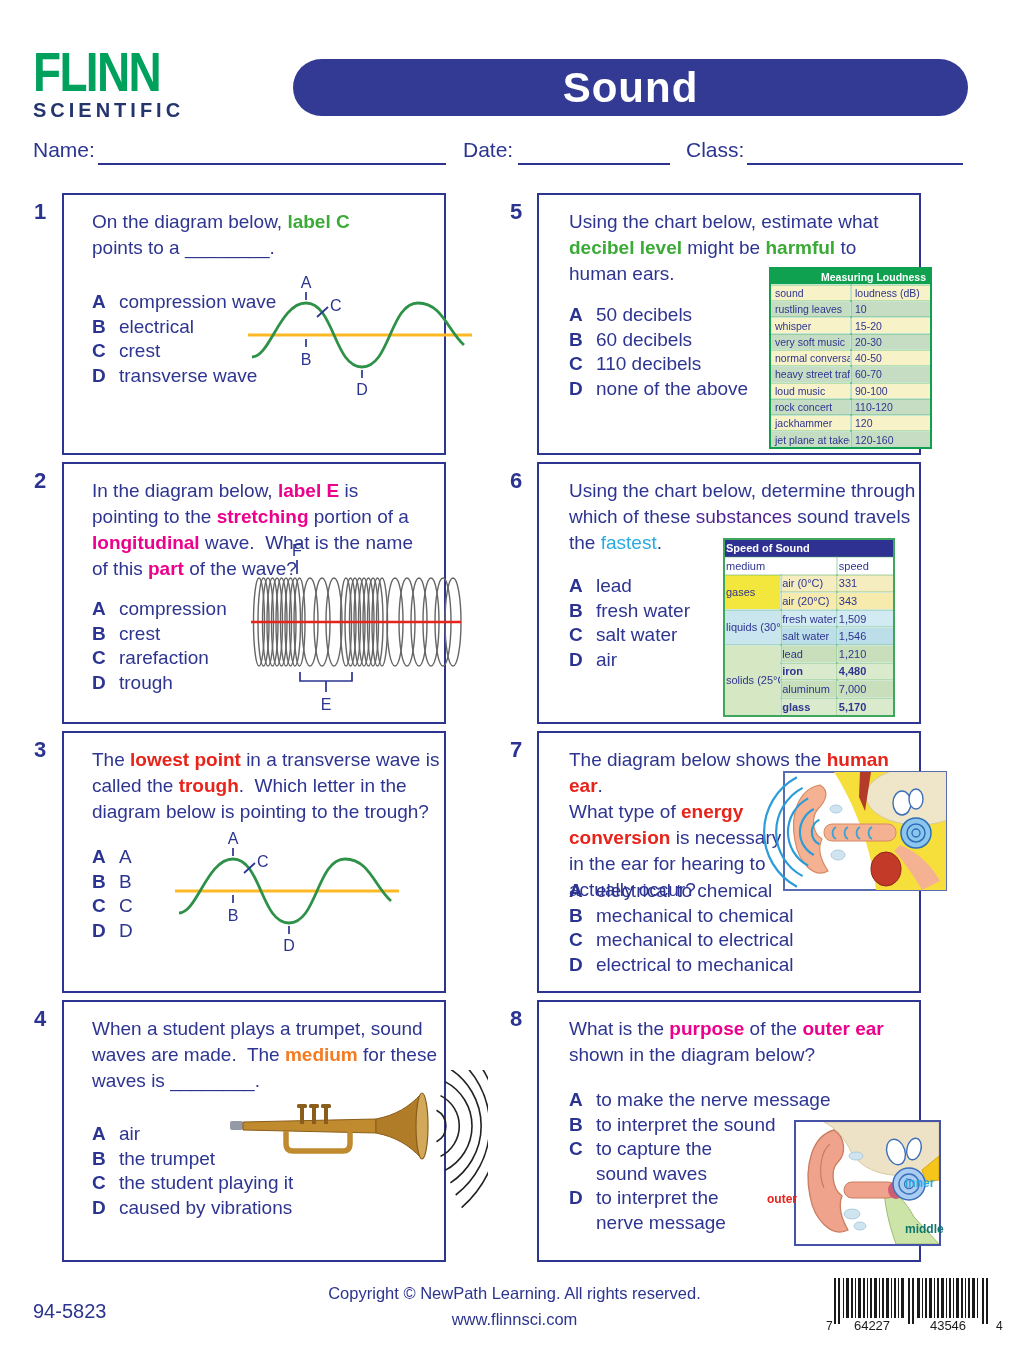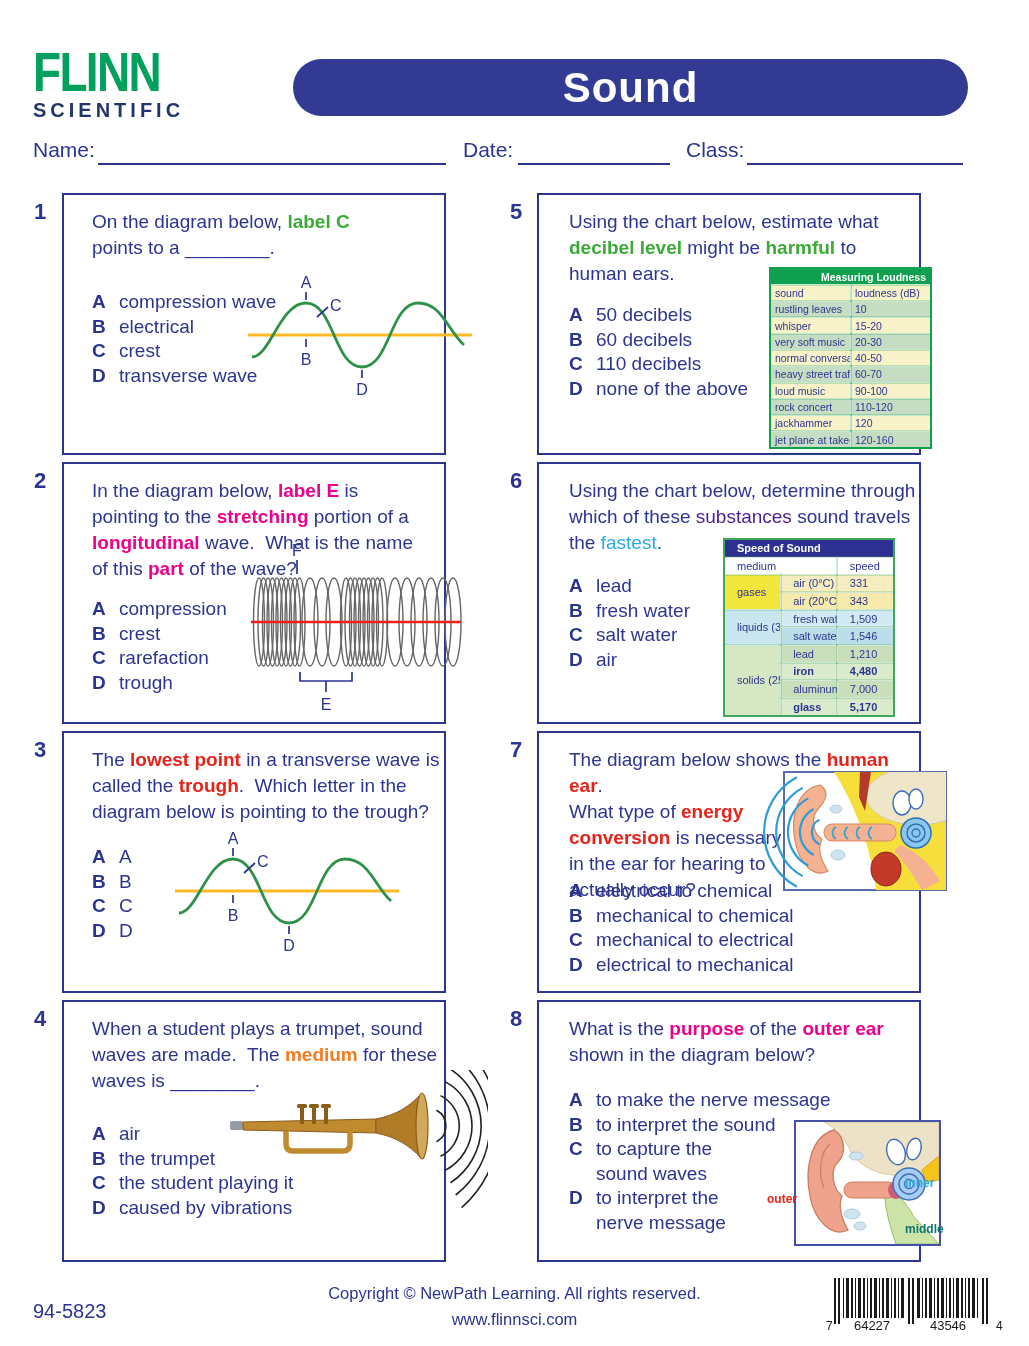--- a/index.html
+++ b/index.html
@@ -36,7 +36,7 @@
   .ml-even td{background:#F7F2C7;}
   
   table.sos{border-collapse:collapse;width:172px;table-layout:fixed;background:#fff;border:2px solid #3FA75C;}
-  table.sos td{border:1px solid #fff;outline:.5px solid rgba(63,167,92,.25);font-size:11px;color:#2E3590;padding:1px 12px;height:14.6px;overflow:hidden;white-space:nowrap;margin-left:40px;}
+  table.sos td{border:1px solid #fff;outline:.5px solid rgba(63,167,92,.25);font-size:11px;color:#2E3590;padding:1px 1px;height:14.6px;overflow:hidden;white-space:nowrap;margin-left:40px;}
   .sos-title td{background:#2E3192;color:#fff !important;font-weight:700;font-size:12px;height:16px;}
   .sos-head td{background:#fff;}
   td.gas{background:#F3E63C;}

